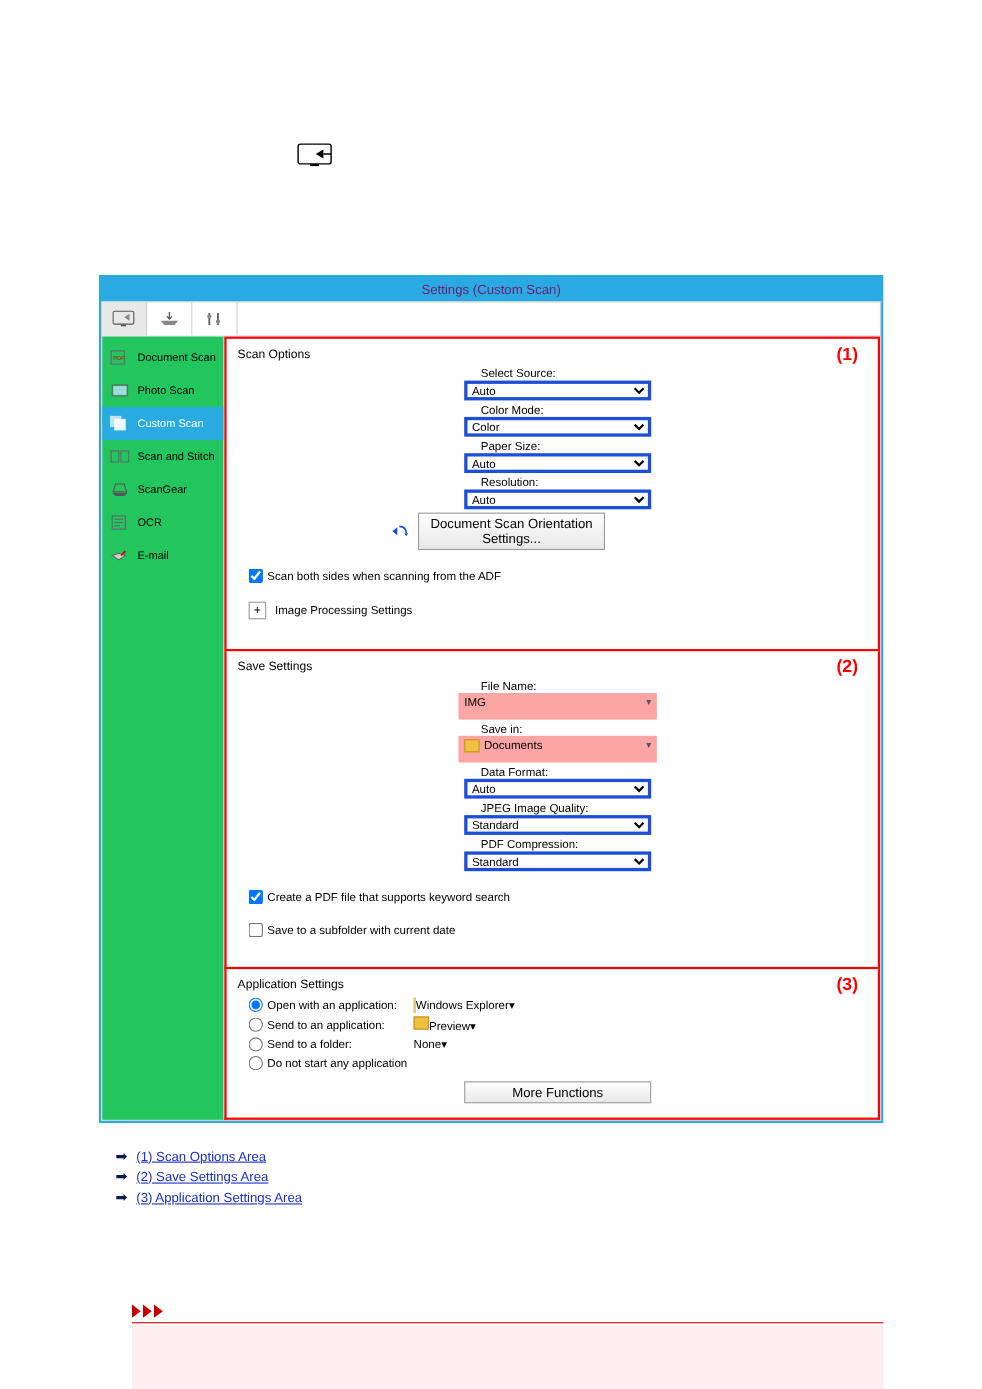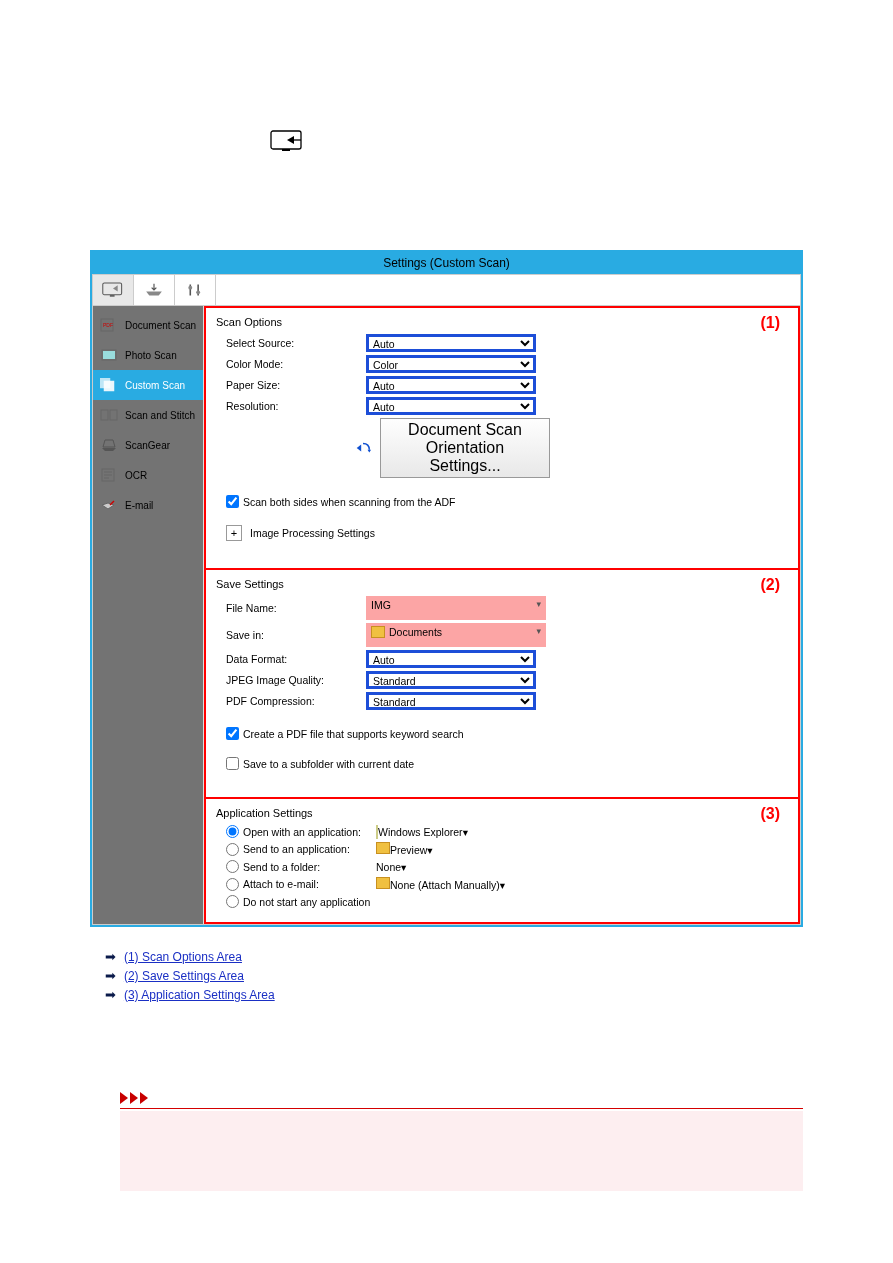--- a/index.html
+++ b/index.html
@@ -20,7 +20,7 @@
 }
 .titlebar {
   background: #29abe2;
-  color: #000000;
+  color: #701a75;
   text-align: center;
   padding: 4px 0;
   font-size: 12px;

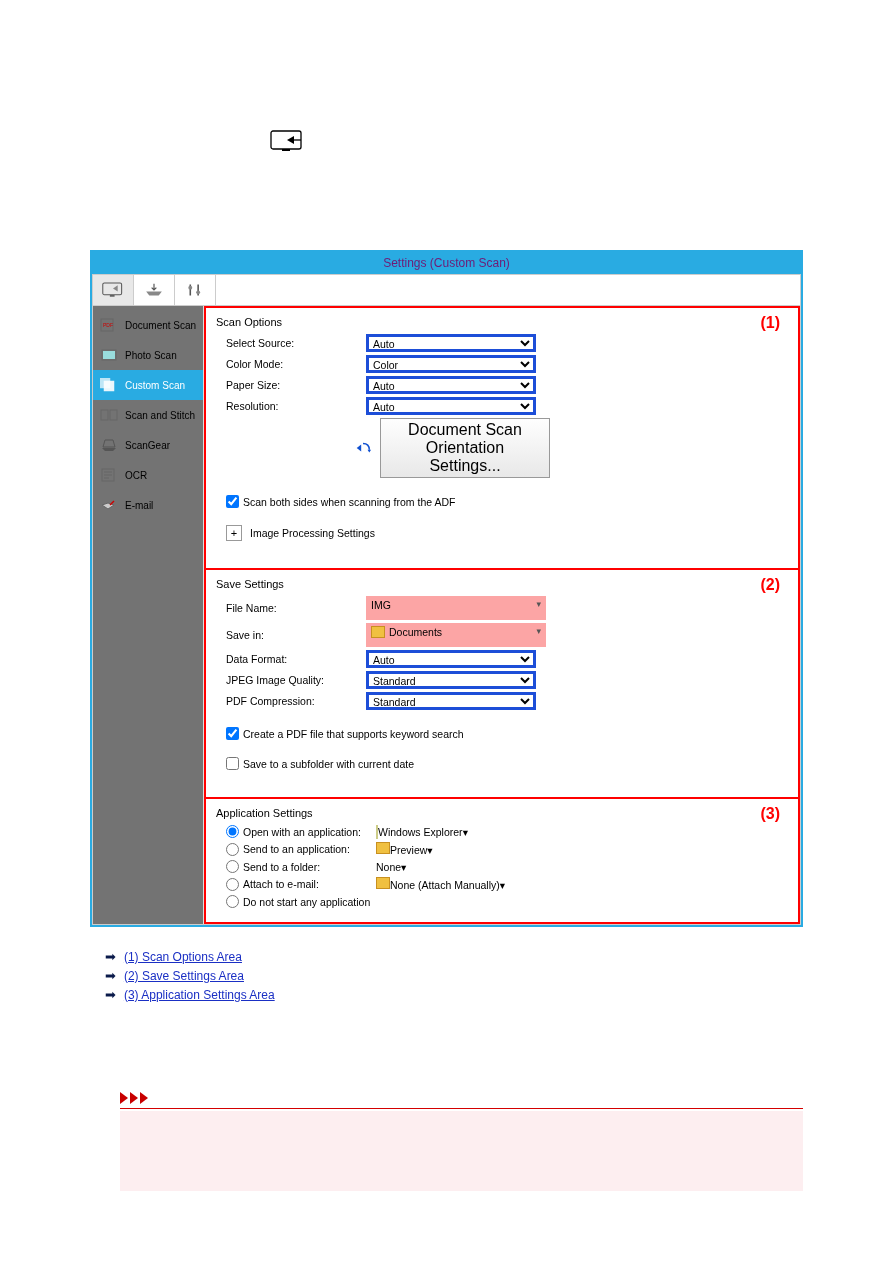--- a/index.html
+++ b/index.html
@@ -53,7 +53,7 @@
 .sidebar {
   width: 110px;
   border-right: 1px solid #ddd;
-  background: #737373;
+  background: #22c55e;
   padding: 4px 0;
 }
 .side-item {

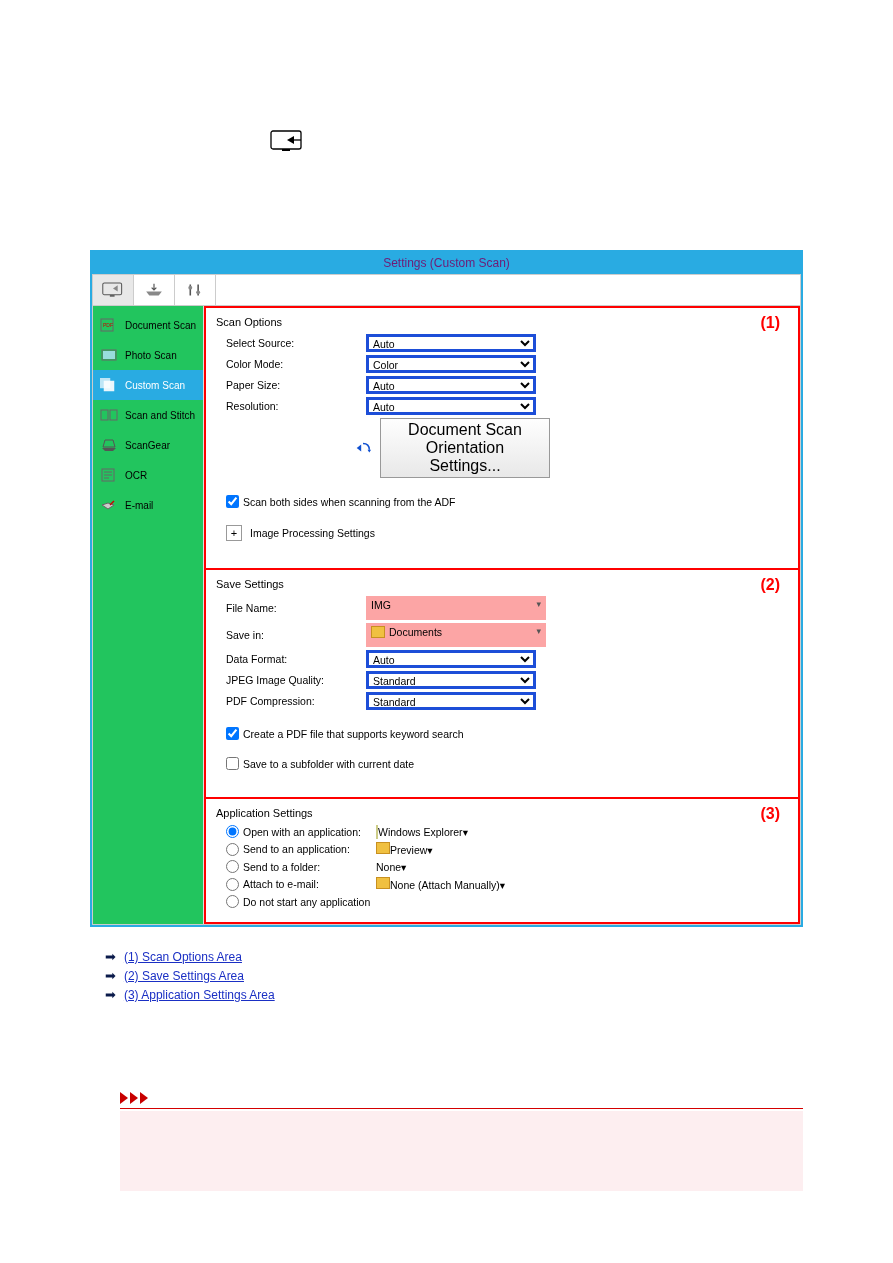--- a/index.html
+++ b/index.html
@@ -99,6 +99,7 @@
   display: flex;
   align-items: center;
   margin: 3px 0;
+  flex-direction: column;
 }
 .row label.field-label {
   width: 140px;

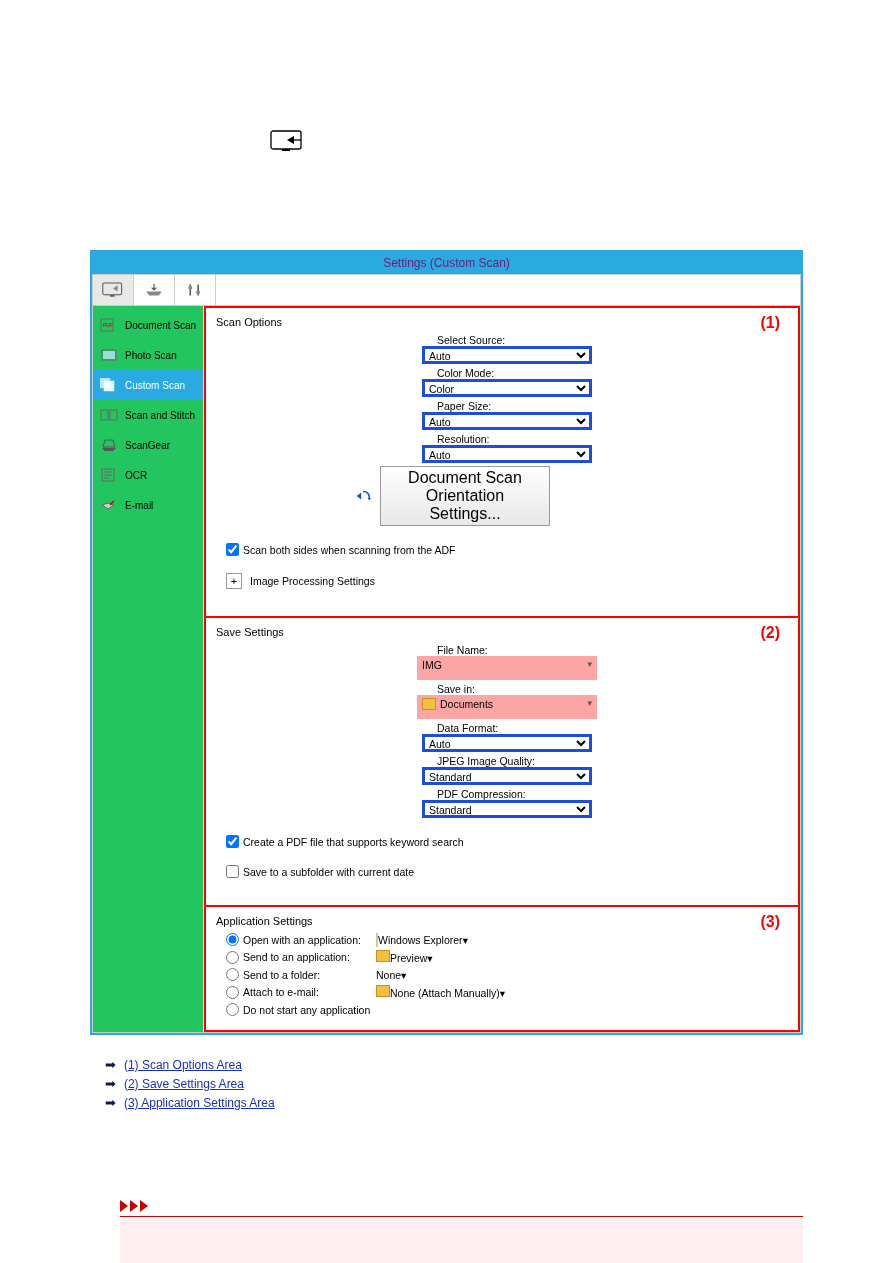--- a/index.html
+++ b/index.html
@@ -145,7 +145,7 @@
 .btn {
   border: 1px solid #999;
   background: linear-gradient(#fefefe,#e8e8e8);
-  font-size: 16px;
+  font-size: 12px;
   padding: 2px 8px;
   cursor: pointer;
 }

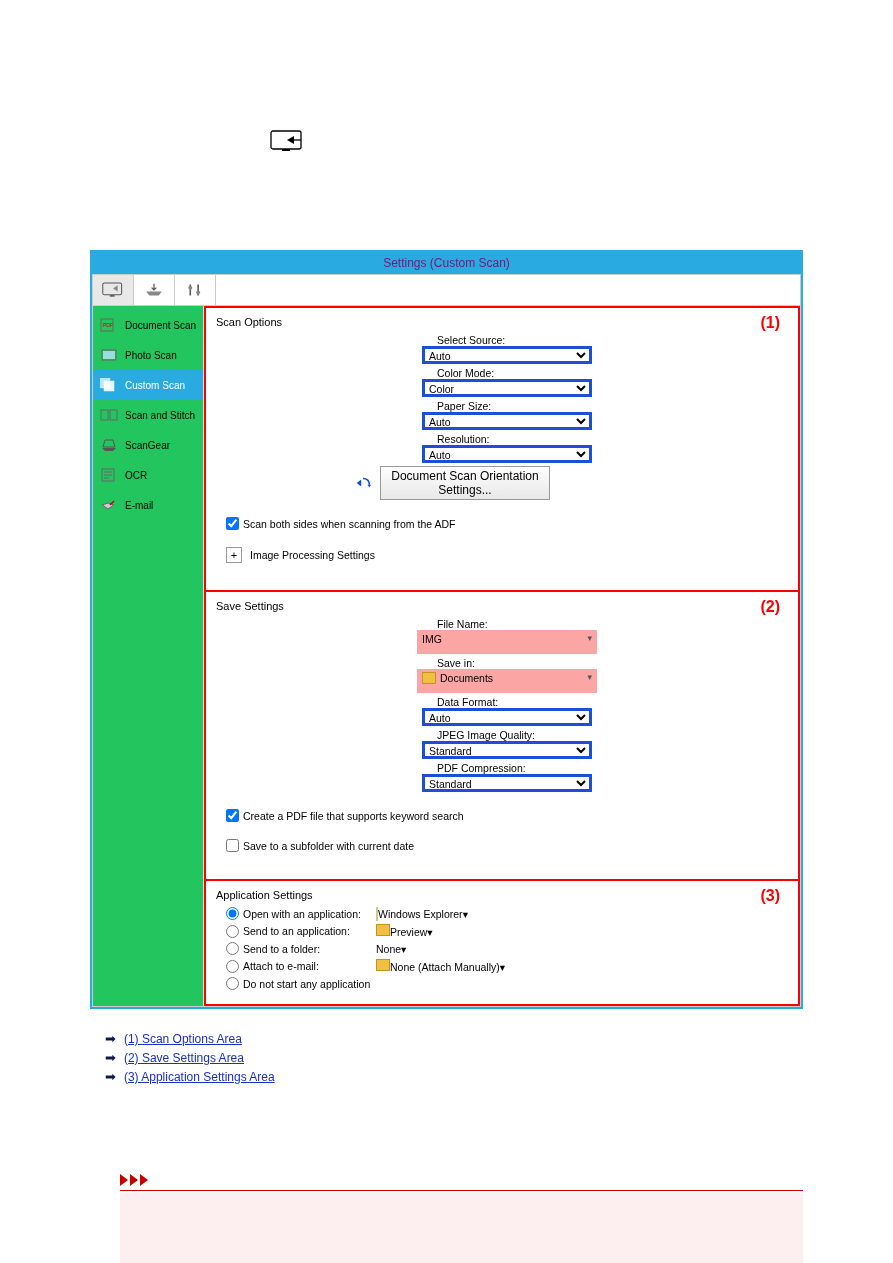--- a/index.html
+++ b/index.html
@@ -446,13 +446,6 @@
             <div class="combo disabled"><span>None</span><span class="dd">▾</span></div>
           </div>
           <div class="radio-row">
-            <span class="rlabel">
-                  <input type="radio" name="app" style="">
-                  <span>Attach to e-mail:</span>
-                </span>
-            <div class="combo disabled"><span class="fico"></span><span>None (Attach Manually)</span><span class="dd">▾</span></div>
-          </div>
-          <div class="radio-row">
             <span class="rlabel" style="width:auto;">
                   <input type="radio" name="app" style="">
                   <span>Do not start any application</span>

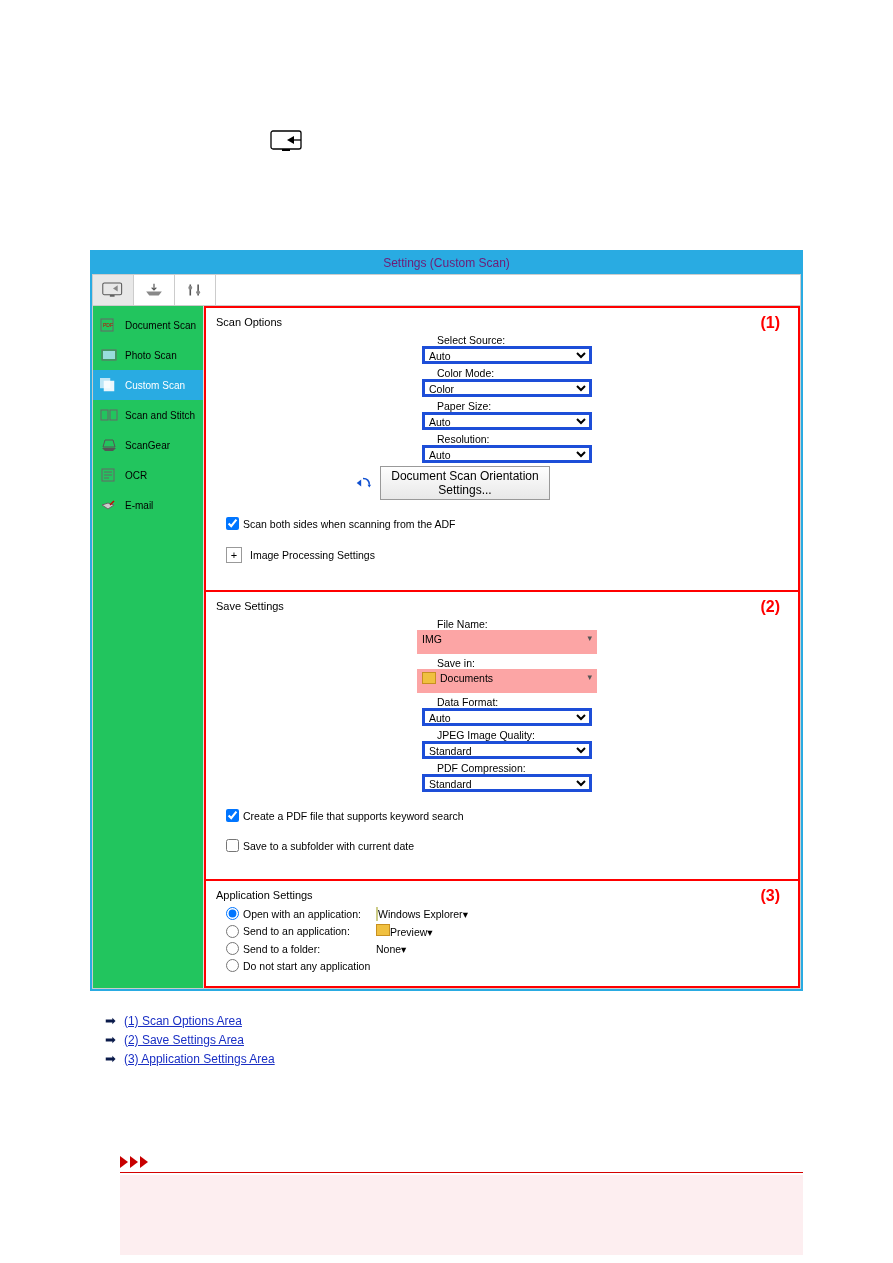--- a/index.html
+++ b/index.html
@@ -451,6 +451,10 @@
                   <span>Do not start any application</span>
                 </span>
           </div>
+          <div class="row" style="margin-top:10px;">
+            <span style="width:150px;"></span>
+            <button class="btn wide-btn">More Functions</button>
+          </div>
         </div>
 
       </div>

